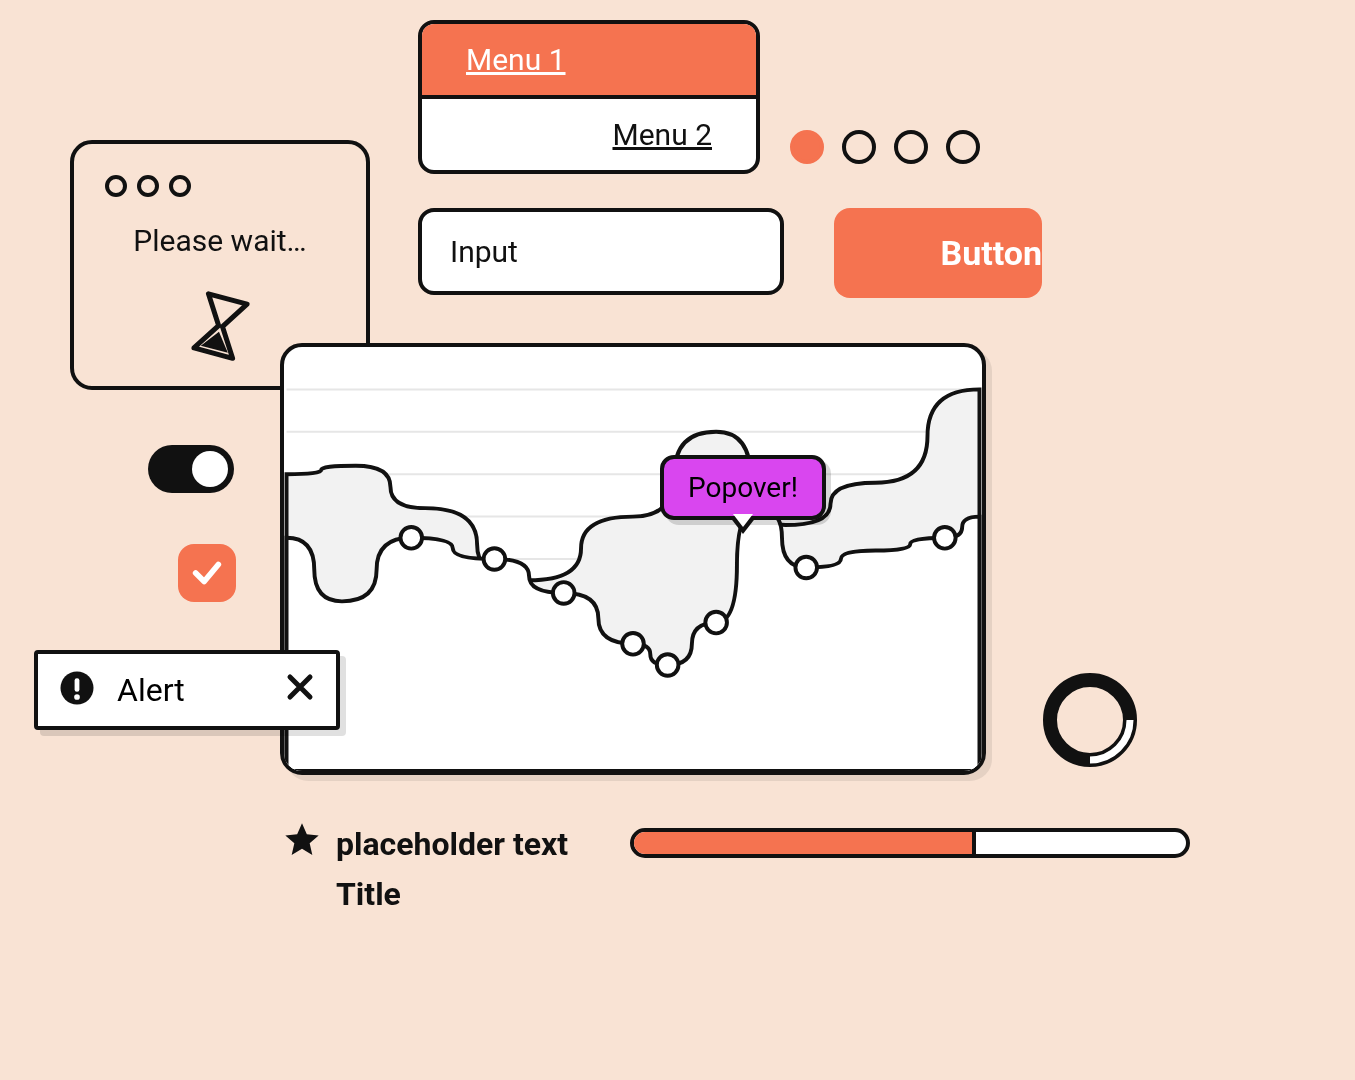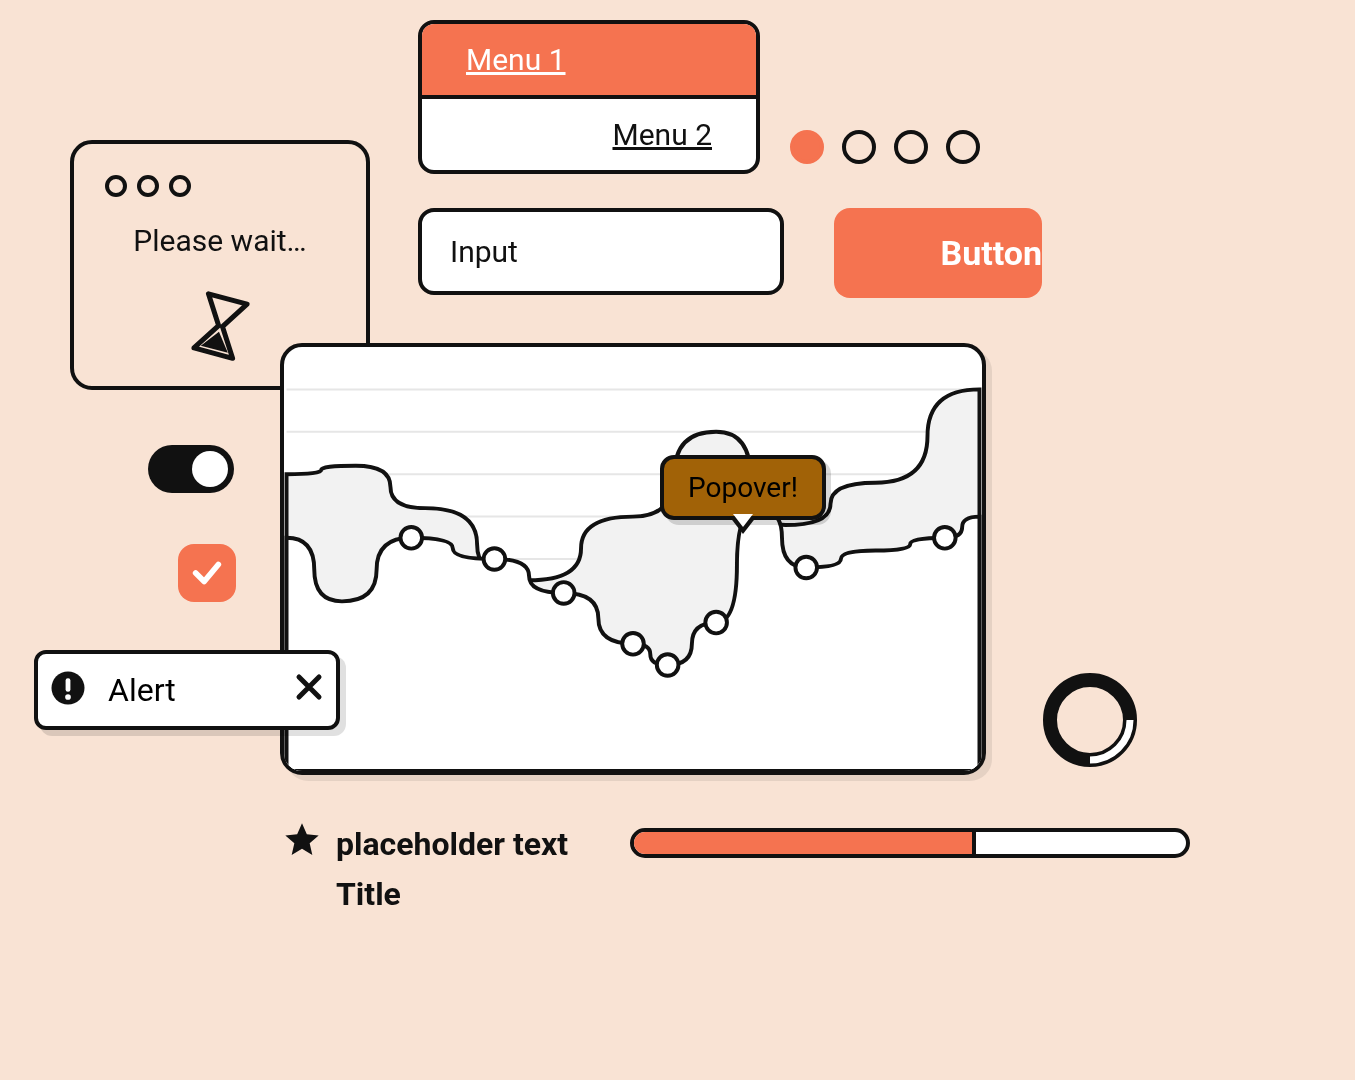--- a/index.html
+++ b/index.html
@@ -124,7 +124,7 @@
   .popover {
     position: absolute;
     left: 660px; top: 455px;
-    background: #a16207;
+    background: #d946ef;
     border: 4px solid #111;
     border-radius: 14px;
     padding: 12px 24px;

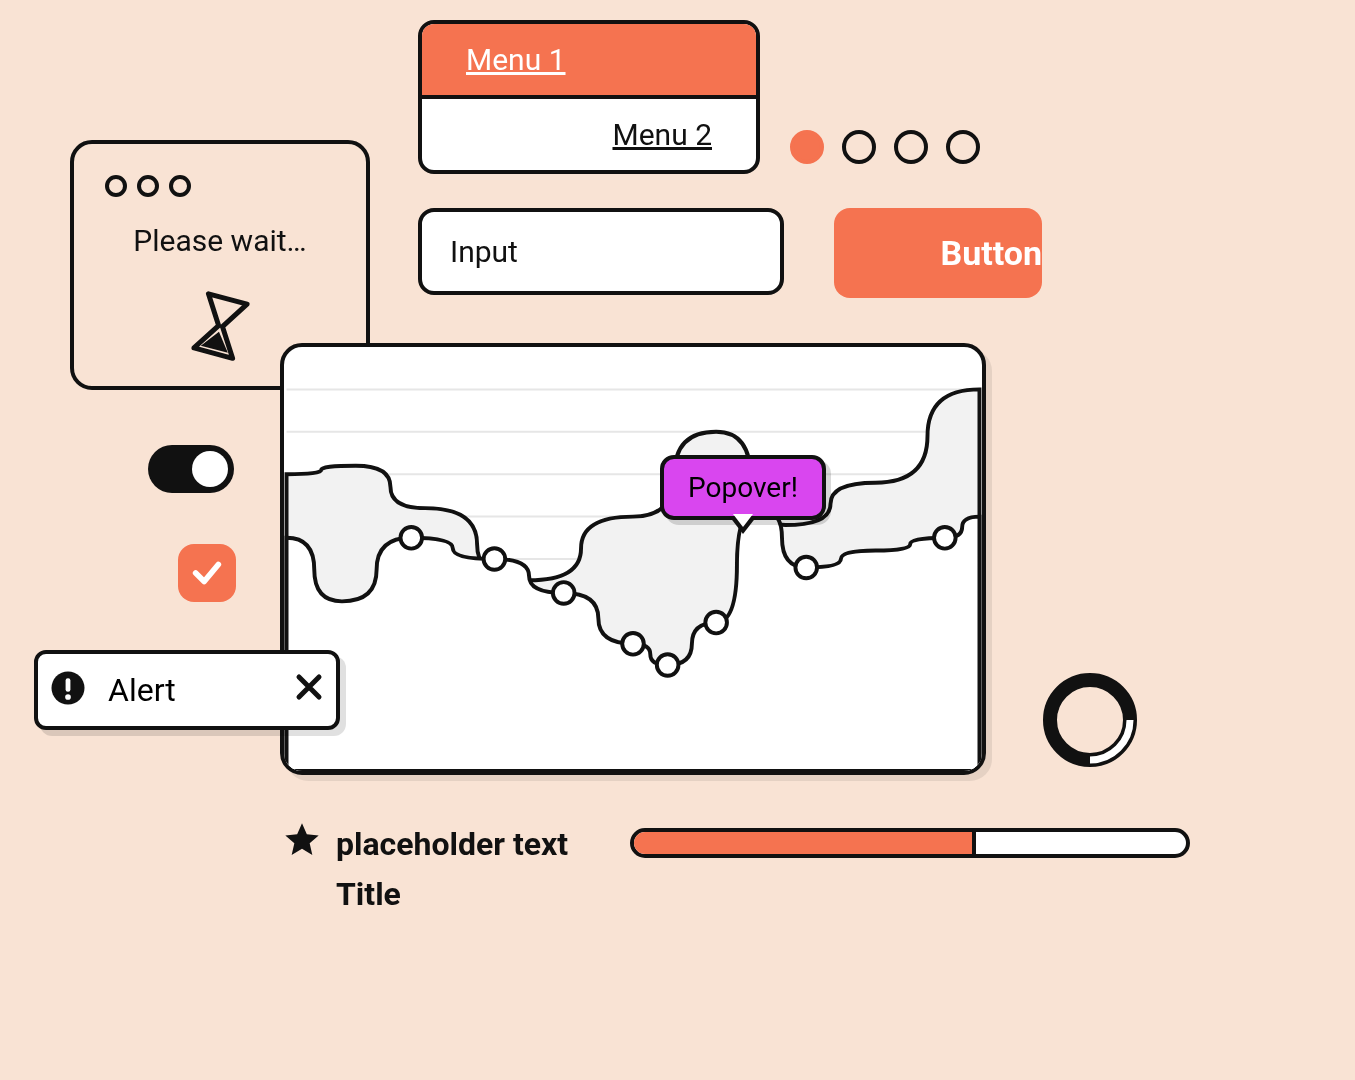--- a/index.html
+++ b/index.html
@@ -185,10 +185,10 @@
     left: 34px; top: 650px;
     width: 306px;
     border: 4px solid #111;
-    border-radius: 12px;
+    border-radius: 4px;
     background: #fff;
     display: flex; align-items: center;
-    padding: 16px 12px;
+    padding: 16px 21px;
     gap: 22px;
     box-shadow: 6px 6px 0 rgba(0,0,0,0.12);
   }

